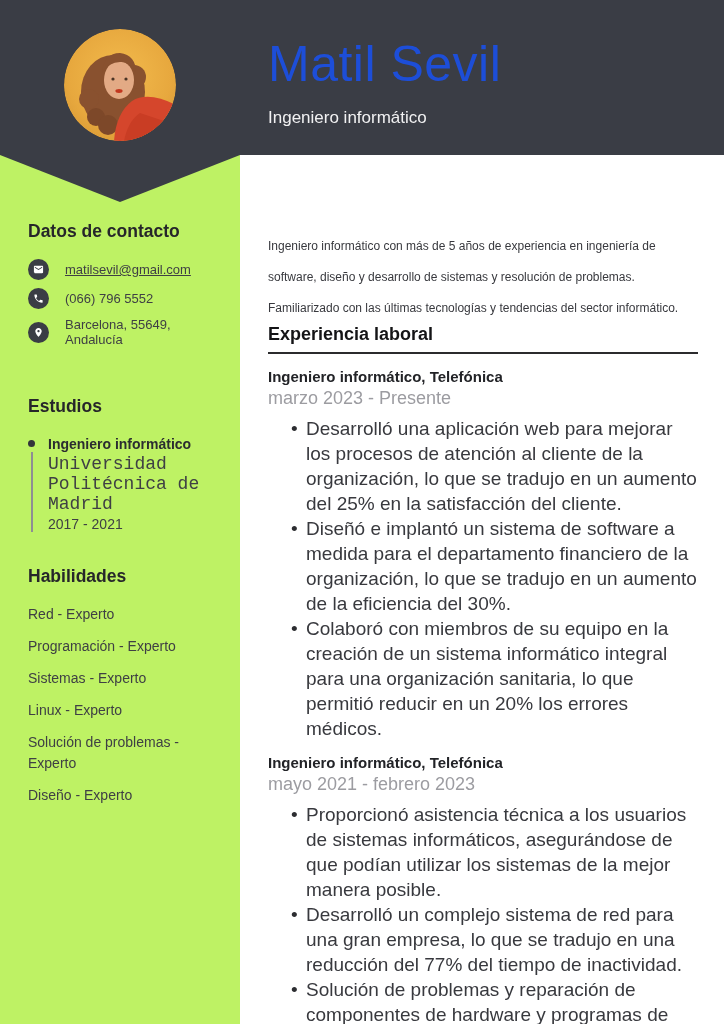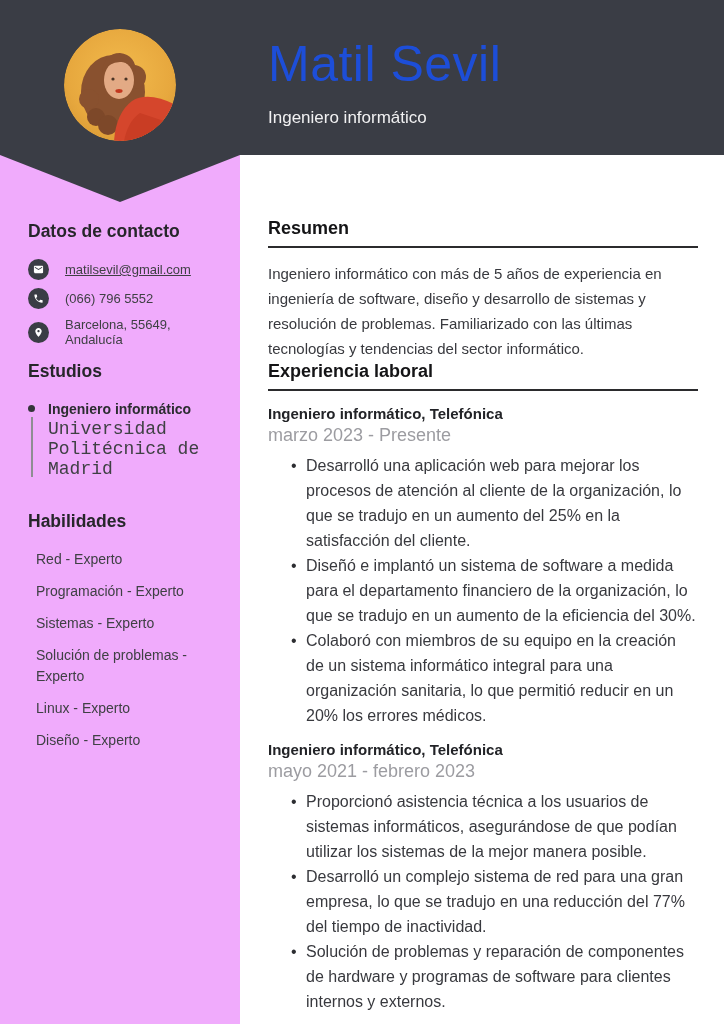--- a/index.html
+++ b/index.html
@@ -53,7 +53,7 @@
   .sidebar {
     position: absolute; top: 155px; left: 0;
     width: 240px; height: 869px;
-    background: #f0abfc;
+    background: #bef264;
     z-index: 1;
     padding: 66px 28px 0 28px;
     color: #3f4044;

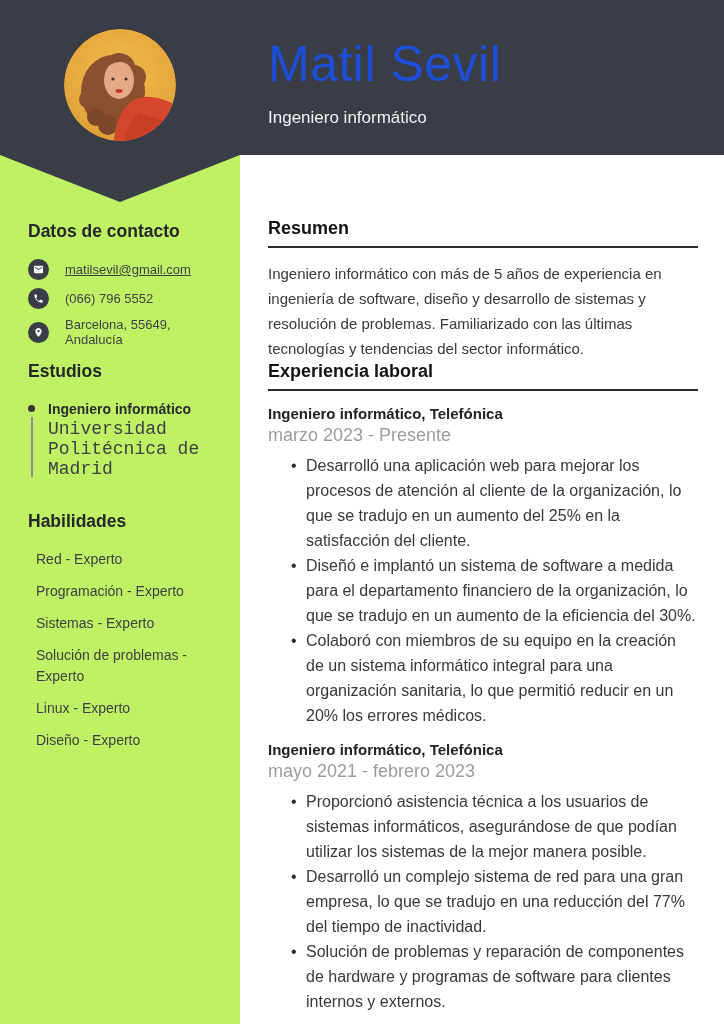--- a/index.html
+++ b/index.html
@@ -233,7 +233,6 @@
   <div class="main">
 
     <div class="summary-section">
-      <h2 class="m-heading">Resumen</h2>
       <p class="summary-text">Ingeniero informático con más de 5 años de experiencia en ingeniería de software, diseño y desarrollo de sistemas y resolución de problemas. Familiarizado con las últimas tecnologías y tendencias del sector informático.</p>
     </div>
 

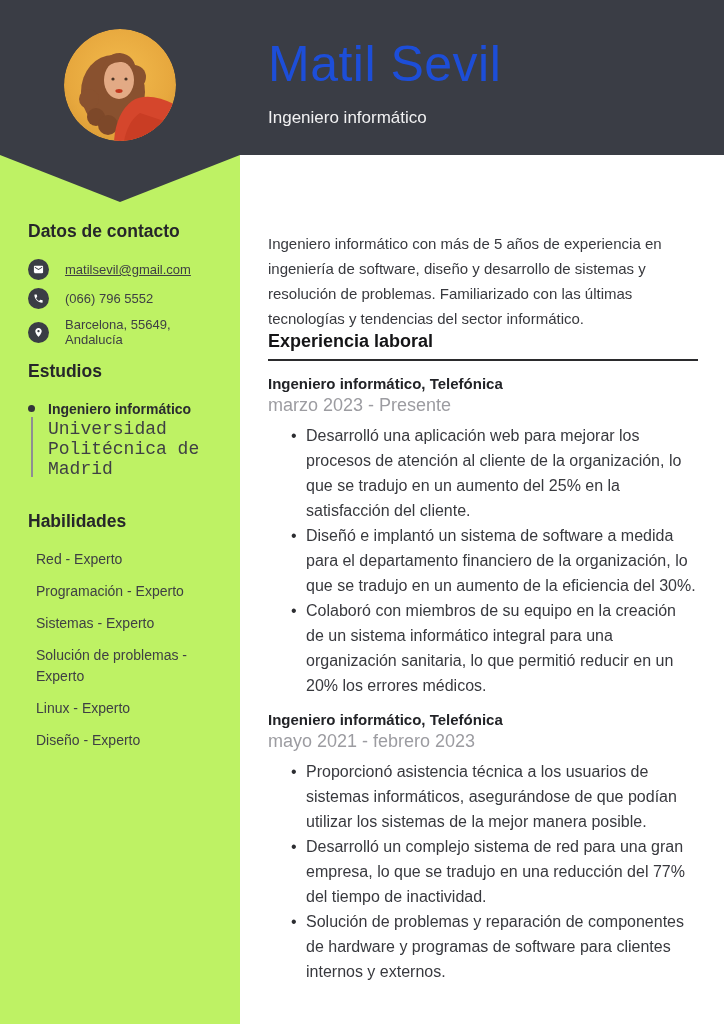--- a/index.html
+++ b/index.html
@@ -102,7 +102,7 @@
     padding-bottom: 7px;
     border-bottom: 2px solid #2b2b2d;
   }
-  .summary-text { font-size: 15px; line-height: 25px; margin: 13px 0 0 0; }
+  .summary-text { font-size: 12px; line-height: 31px; margin: 13px 0 0 0; }
   .exp-section { }
   .job { margin-top: 13px; }
   .job + .job { margin-top: 12px; }

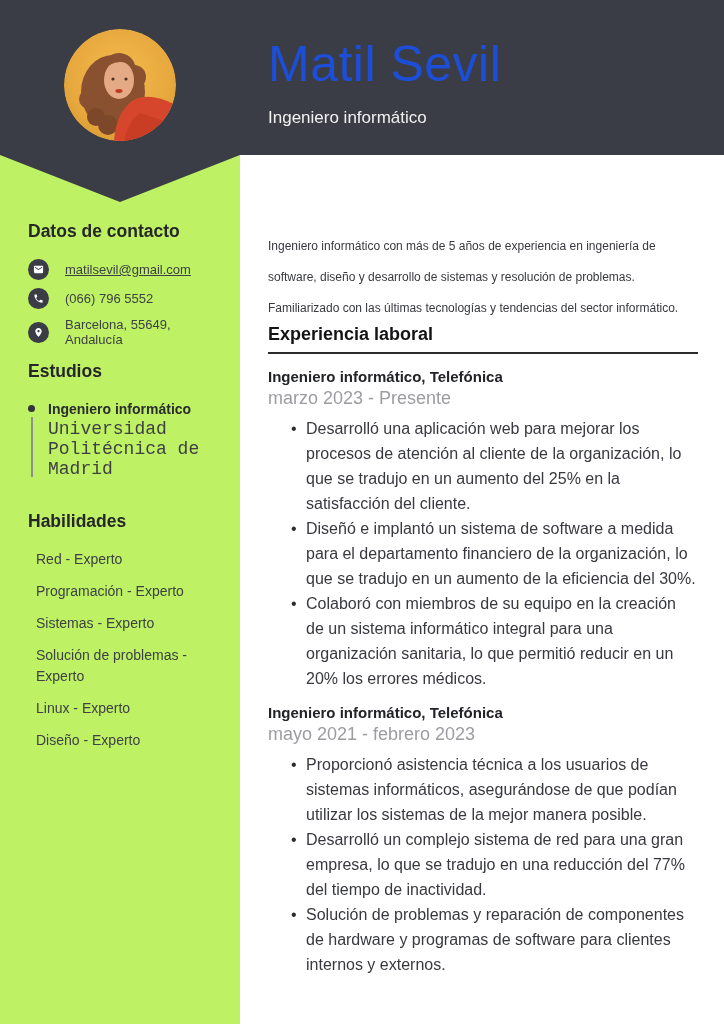--- a/index.html
+++ b/index.html
@@ -74,7 +74,7 @@
   .contact-text { font-size: 13px; color: #3f4044; }
   a.contact-link { color: #3f4044; text-decoration: underline; }
 
-  .side-section-edu { margin-top: 14px; }
+  .side-section-edu { margin-top: 49px; }
   .edu-item { display: flex; gap: 13px; }
   .edu-marker { display: flex; flex-direction: column; align-items: center; width: 8px; padding-top: 6px; }
   .edu-dot { width: 7px; height: 7px; border-radius: 50%; background: #33343a; flex: 0 0 7px; }

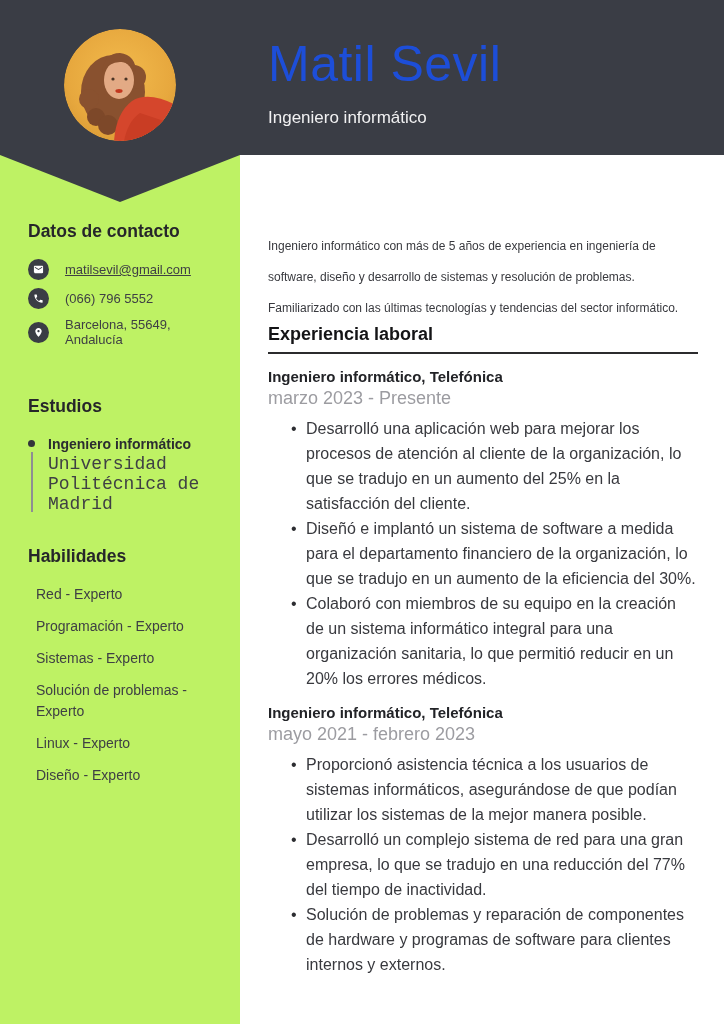--- a/index.html
+++ b/index.html
@@ -112,7 +112,7 @@
   .job-bullets li {
     position: relative;
     padding-left: 15px;
-    font-size: 16px;
+    font-size: 19px;
     line-height: 25px;
   }
   .job-bullets li::before {

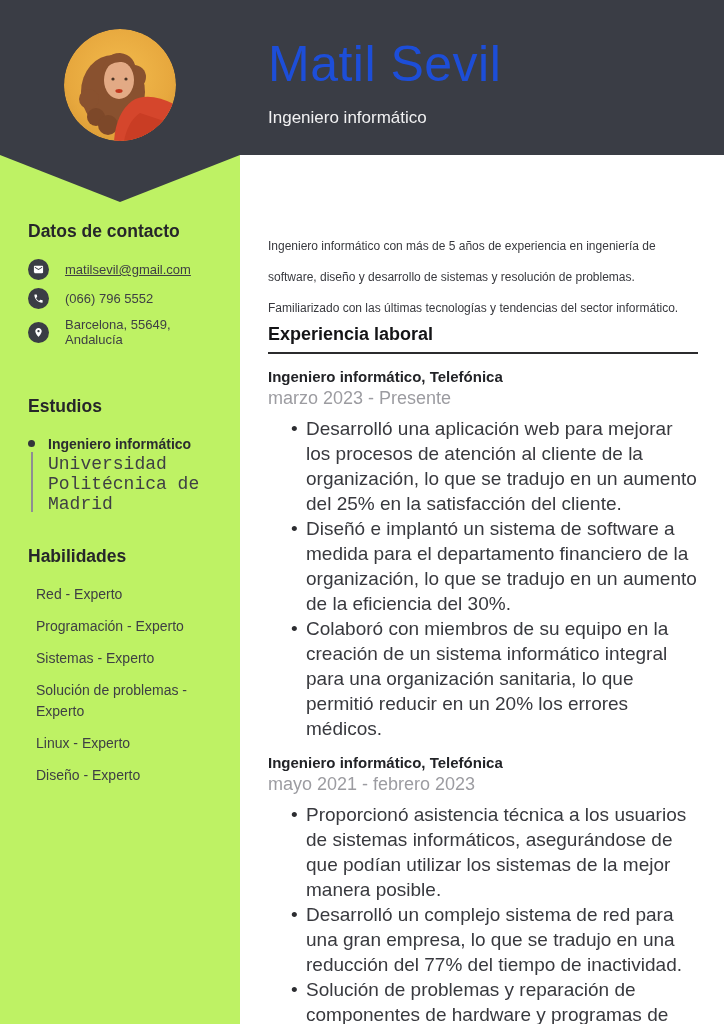--- a/index.html
+++ b/index.html
@@ -213,6 +213,7 @@
         <div class="edu-body">
           <div class="edu-degree">Ingeniero informático</div>
           <div class="edu-school">Universidad Politécnica de Madrid</div>
+          <div class="edu-dates">2017 - 2021</div>
         </div>
       </div>
     </div>

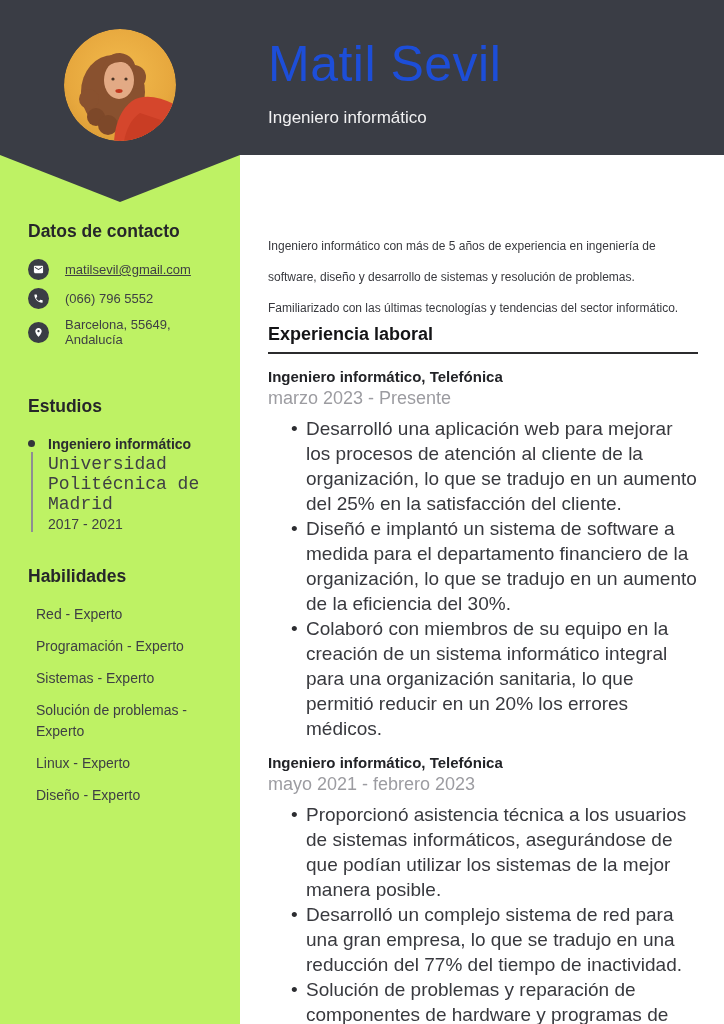--- a/index.html
+++ b/index.html
@@ -84,7 +84,7 @@
   .edu-dates { font-size: 14px; color: #3f4044; line-height: 20px; }
 
   .side-section-skills { margin-top: 32px; }
-  .skill-list { list-style: none; margin: 8px; padding: 0; }
+  .skill-list { list-style: none; margin: 0; padding: 0; }
   .skill-item { font-size: 14px; color: #3f4044; line-height: 21px; margin-bottom: 11px; }
 
   

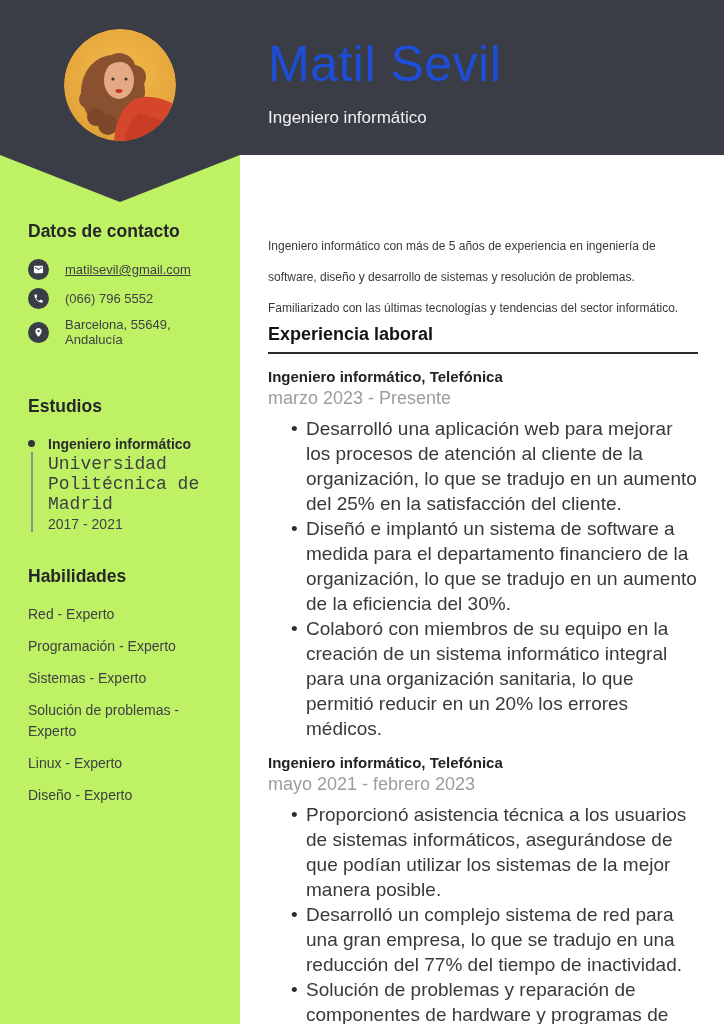--- a/index.html
+++ b/index.html
@@ -224,8 +224,8 @@
         <li class="skill-item">Red - Experto</li>
         <li class="skill-item">Programación - Experto</li>
         <li class="skill-item">Sistemas - Experto</li>
+        <li class="skill-item">Linux - Experto</li>
         <li class="skill-item">Solución de problemas - Experto</li>
-        <li class="skill-item">Linux - Experto</li>
         <li class="skill-item">Diseño - Experto</li>
       </ul>
     </div>

